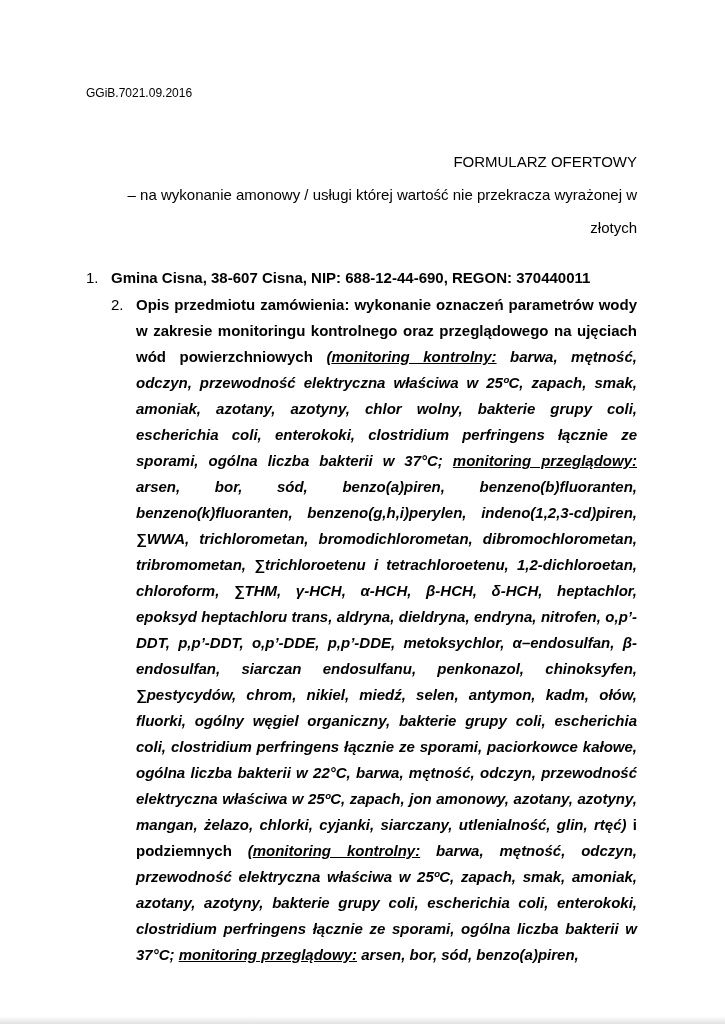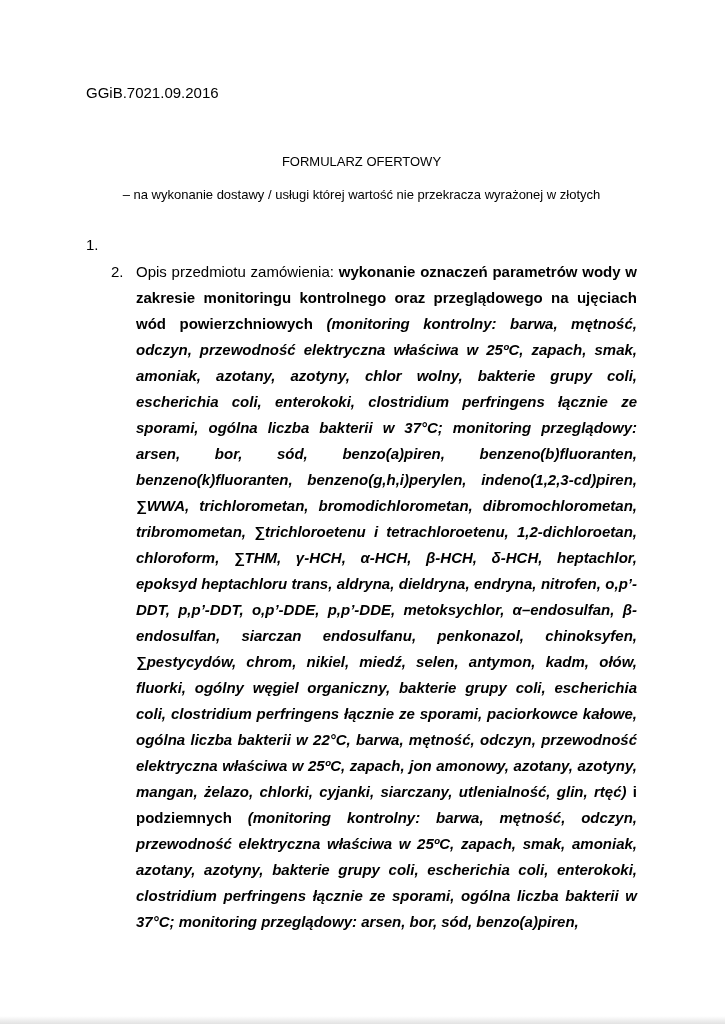--- a/index.html
+++ b/index.html
@@ -22,7 +22,7 @@
     display: flex;
     justify-content: space-between;
     align-items: baseline;
-    font-size: 15px;
+    font-size: 12px;
     line-height: 20px;
   }
   .title-block {

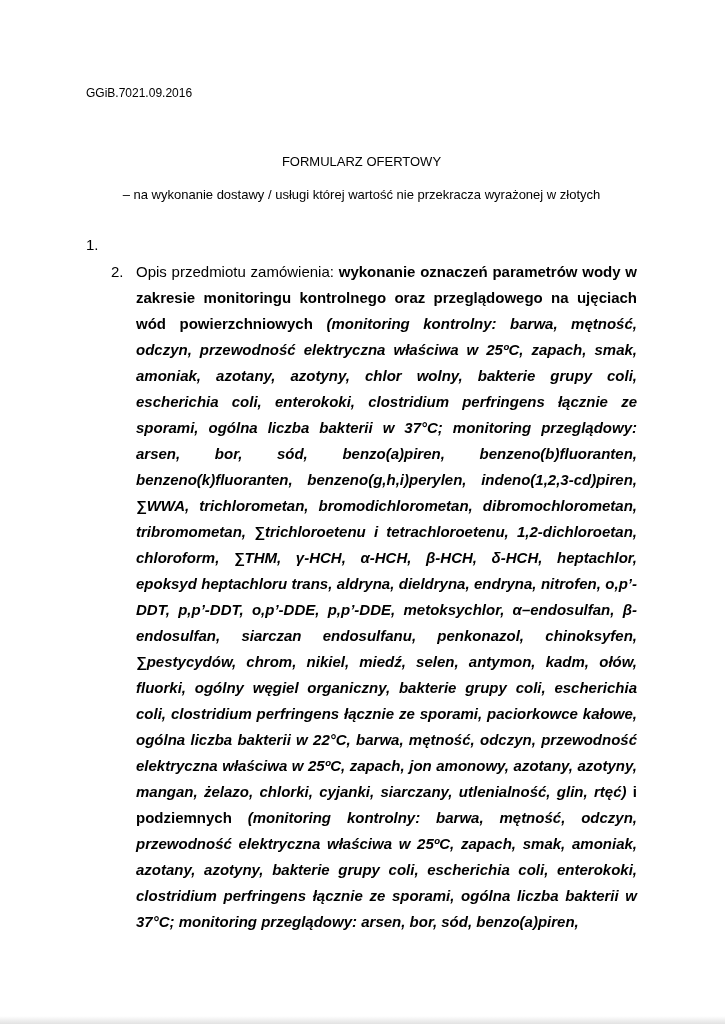--- a/index.html
+++ b/index.html
@@ -27,8 +27,8 @@
   }
   .title-block {
     margin-top: 42px;
-    text-align: center;
-    font-size: 13px;
+    text-align: right;
+    font-size: 15px;
     line-height: 33px;
   }
   .list-item-1 {

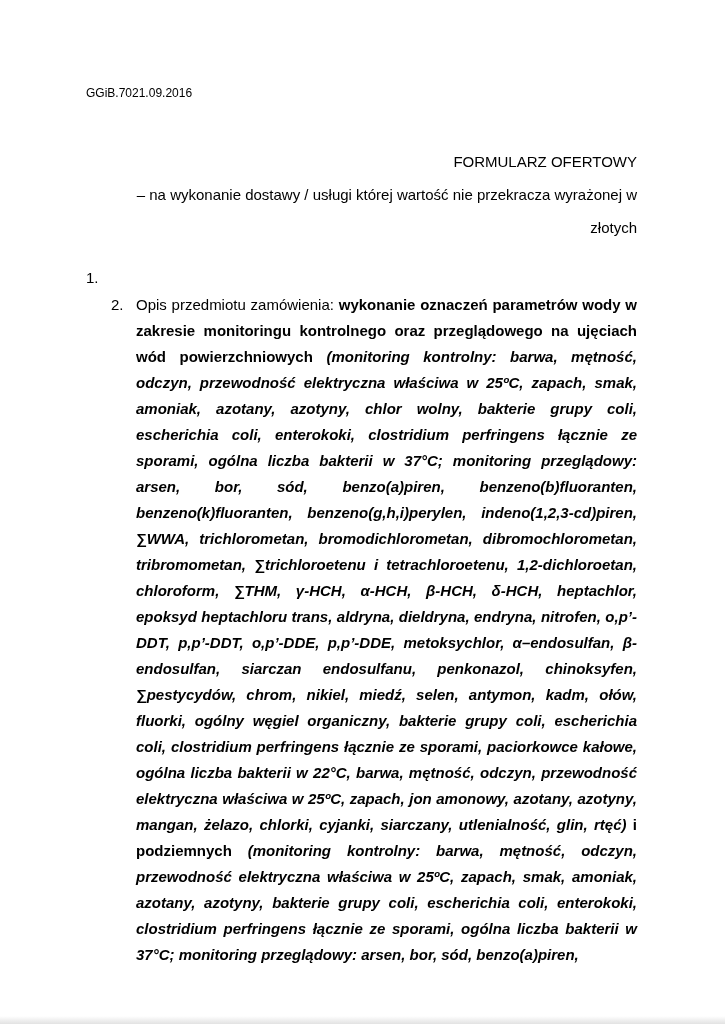--- a/index.html
+++ b/index.html
@@ -76,7 +76,7 @@
 
   <div class="title-block">
     <div>FORMULARZ OFERTOWY</div>
-    <div>– na wykonanie dostawy / usługi której wartość nie przekracza wyrażonej w złotych</div>
+    <div>– na wykonanie amonowy / usługi której wartość nie przekracza wyrażonej w złotych</div>
   </div>
 
   <div class="list-item-1">

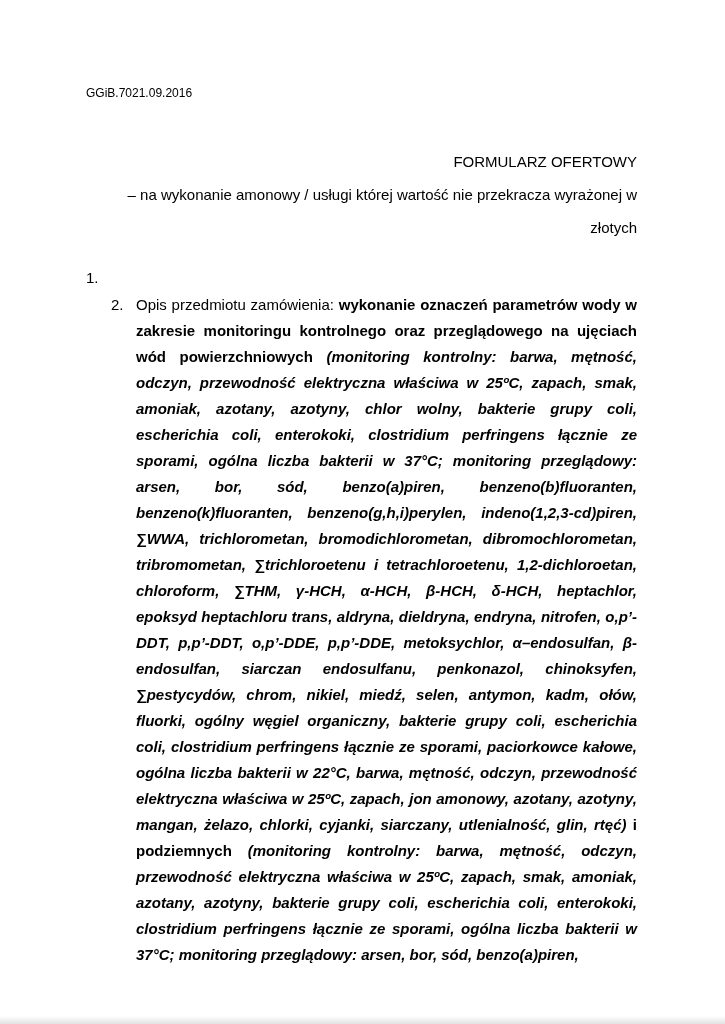--- a/index.html
+++ b/index.html
@@ -82,6 +82,7 @@
   <div class="list-item-1">
     <span class="num">1.</span>
     <div>
+      <div class="item1-value">Gmina Cisna, 38-607 Cisna, NIP: 688-12-44-690, REGON: 370440011</div>
     </div>
   </div>
 

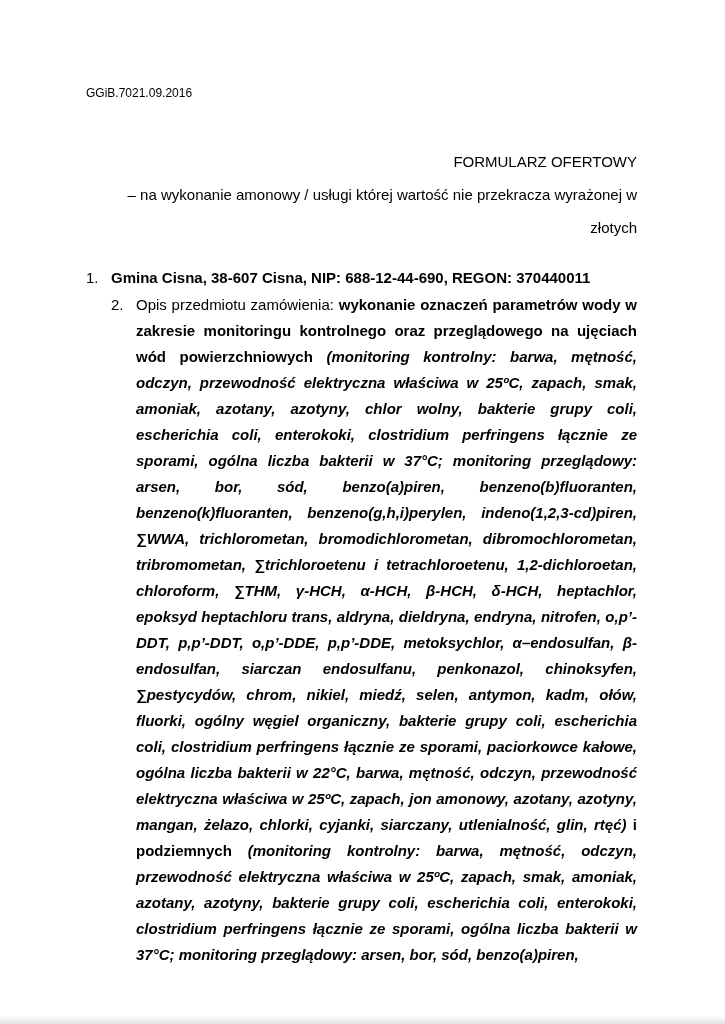--- a/index.html
+++ b/index.html
@@ -54,7 +54,7 @@
     line-height: 26px;
   }
   
-  .r   { font-weight: normal; font-style: normal; }
+  .r   { font-weight: bold; font-style: normal; }
   .b   { font-weight: bold;   font-style: normal; }
   .bi  { font-weight: bold;   font-style: italic; }
   .biu { font-weight: bold;   font-style: italic; }

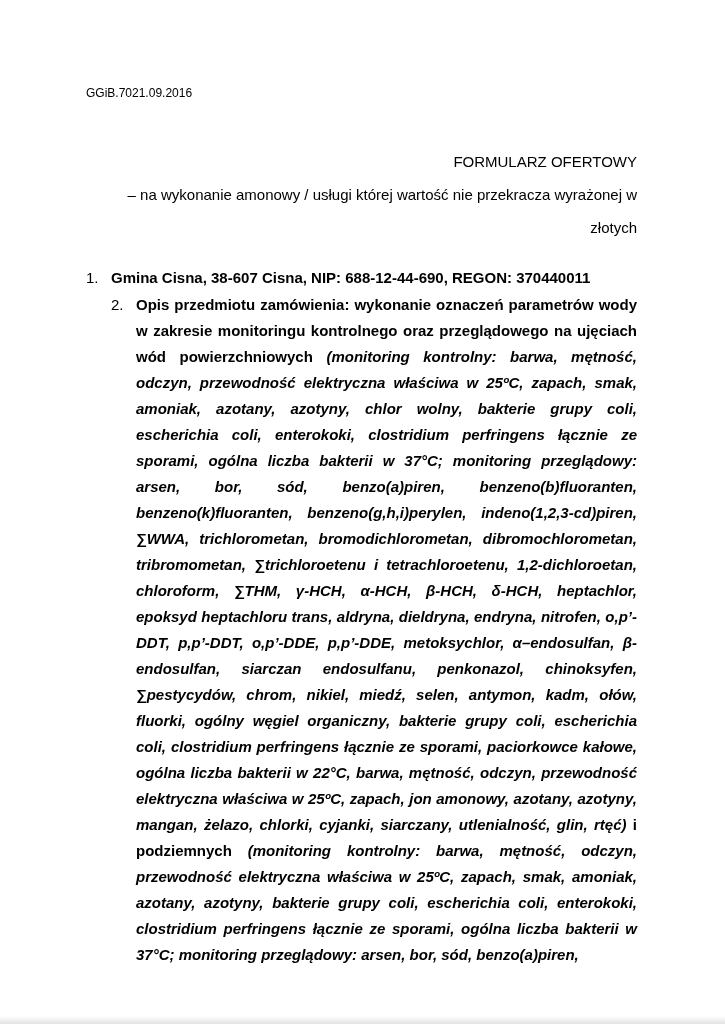--- a/index.html
+++ b/index.html
@@ -57,7 +57,7 @@
   .r   { font-weight: bold; font-style: normal; }
   .b   { font-weight: bold;   font-style: normal; }
   .bi  { font-weight: bold;   font-style: italic; }
-  .biu { font-weight: bold;   font-style: italic; }
+  .biu { font-weight: bold;   font-style: italic; text-decoration: underline; }
   .page-bottom-edge {
     position: absolute;
     left: 0; right: 0; bottom: 0;

